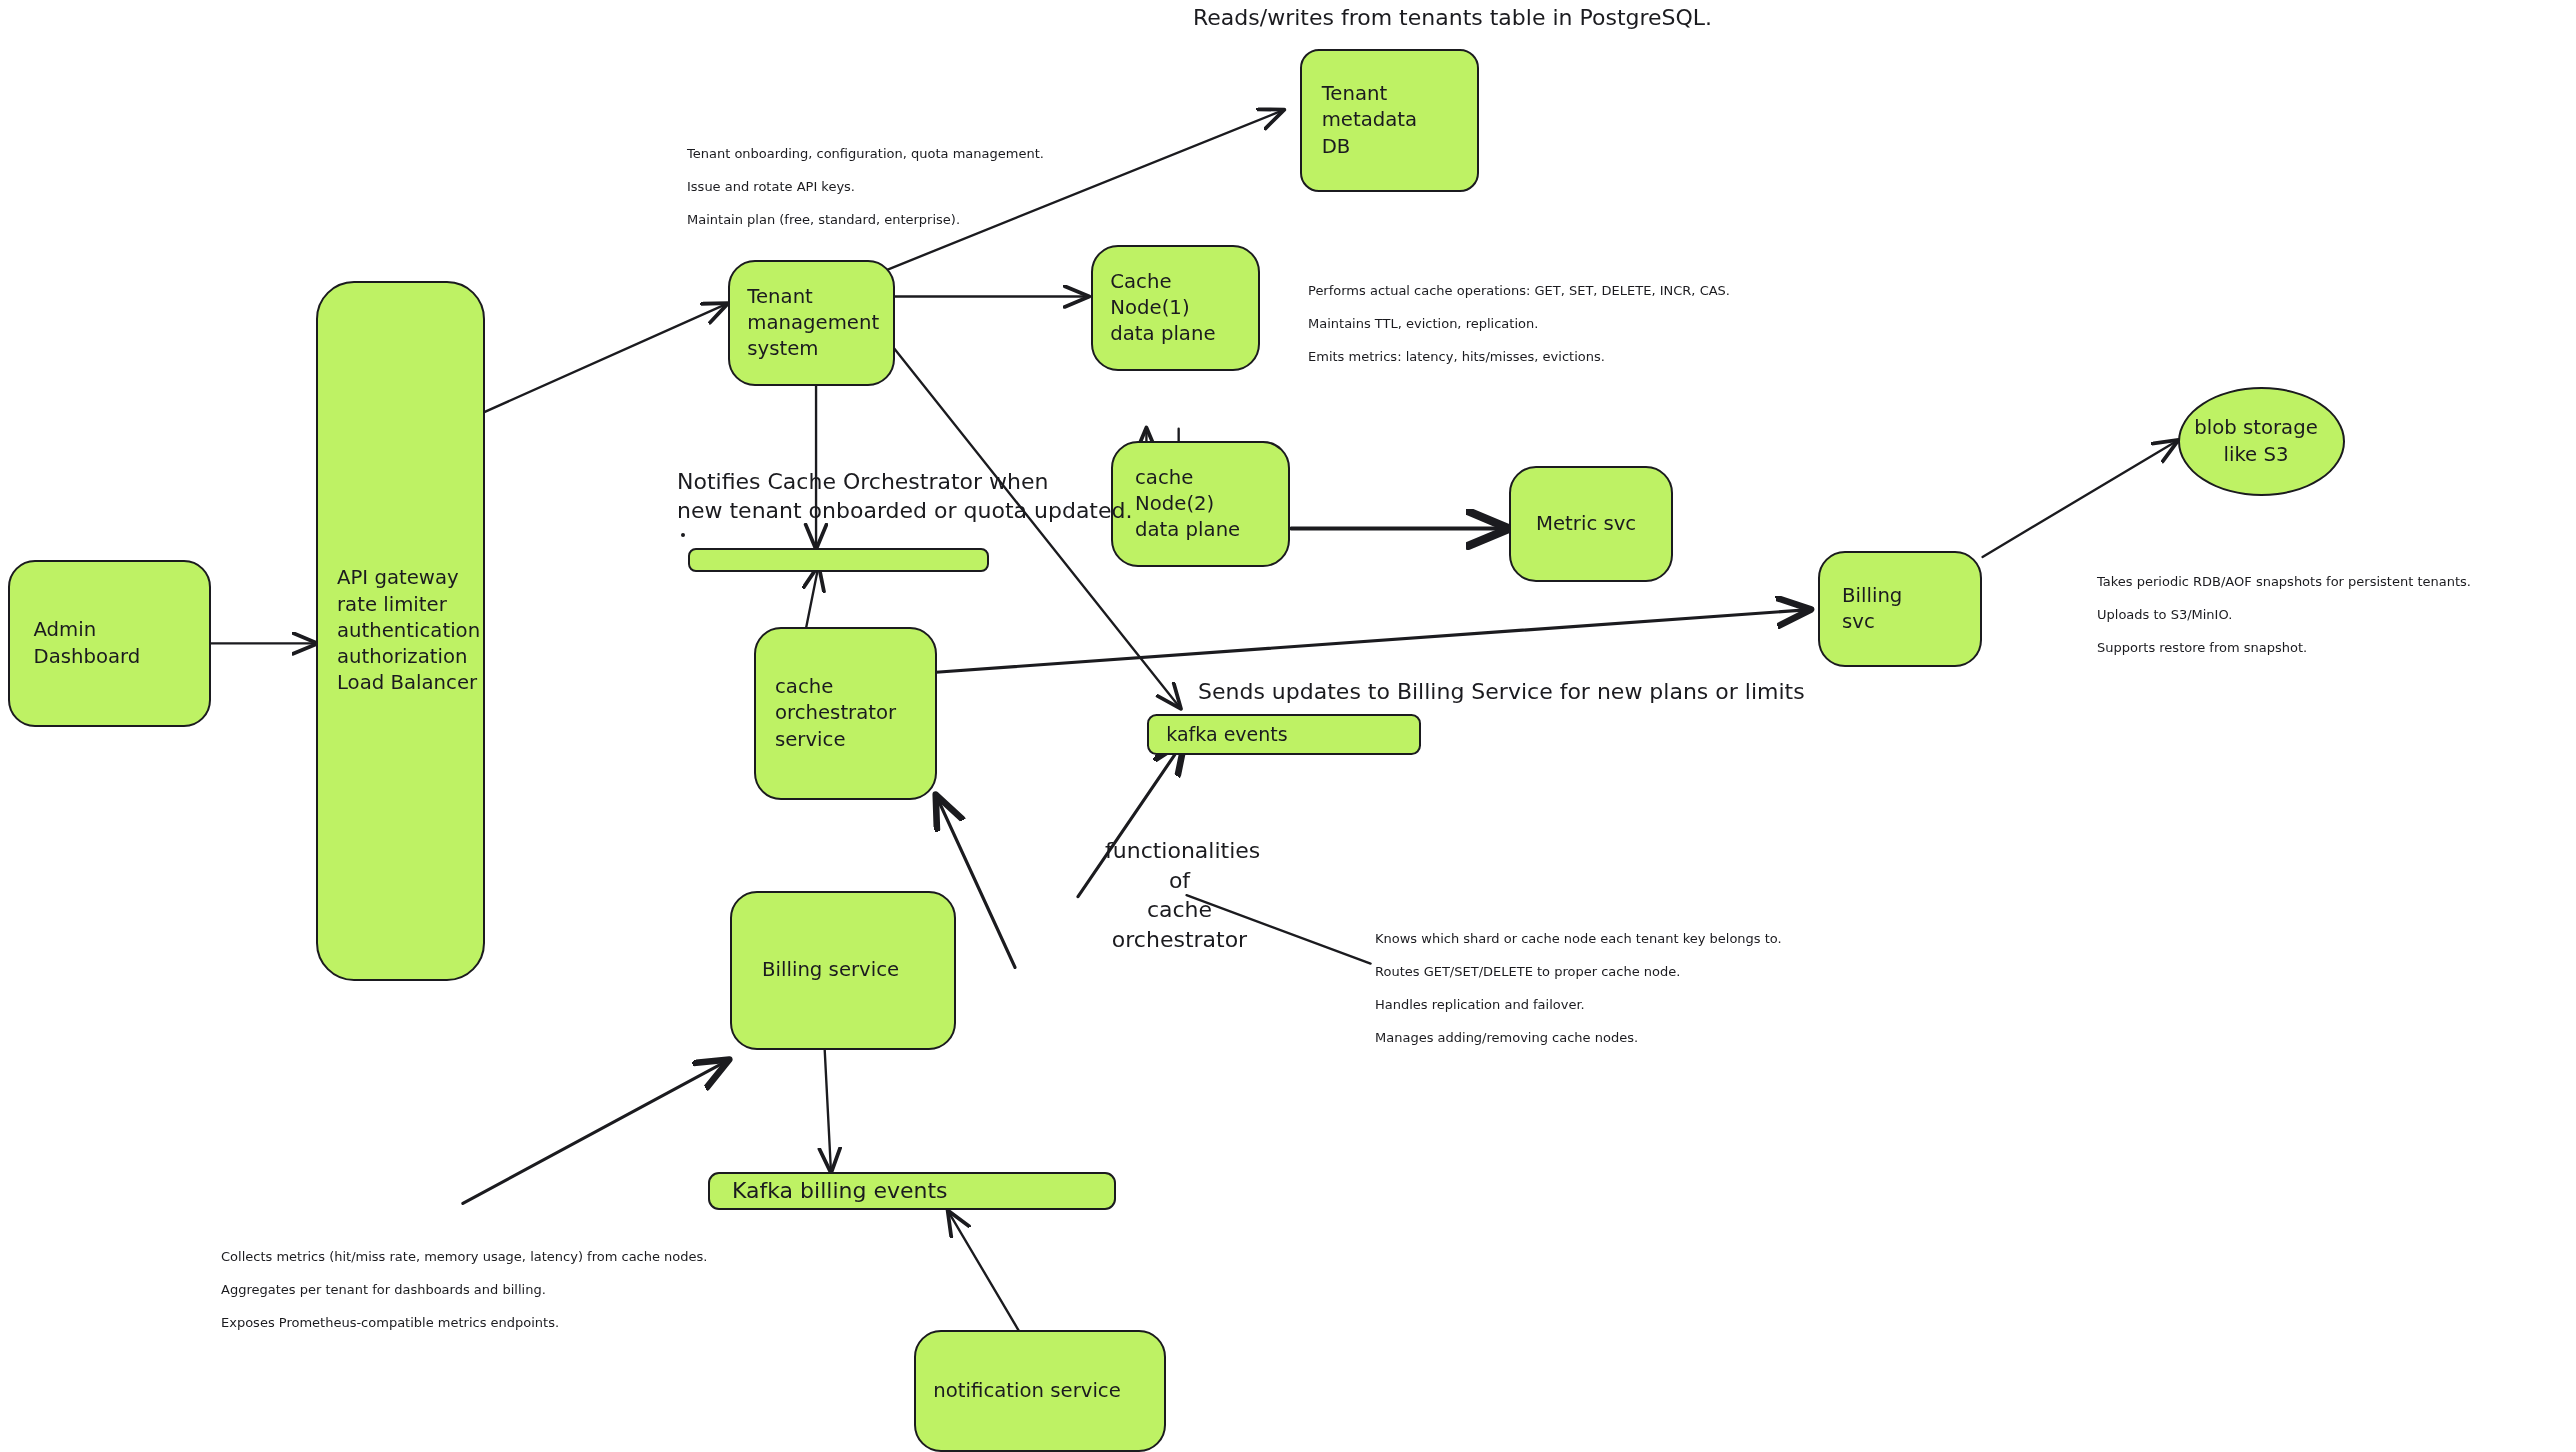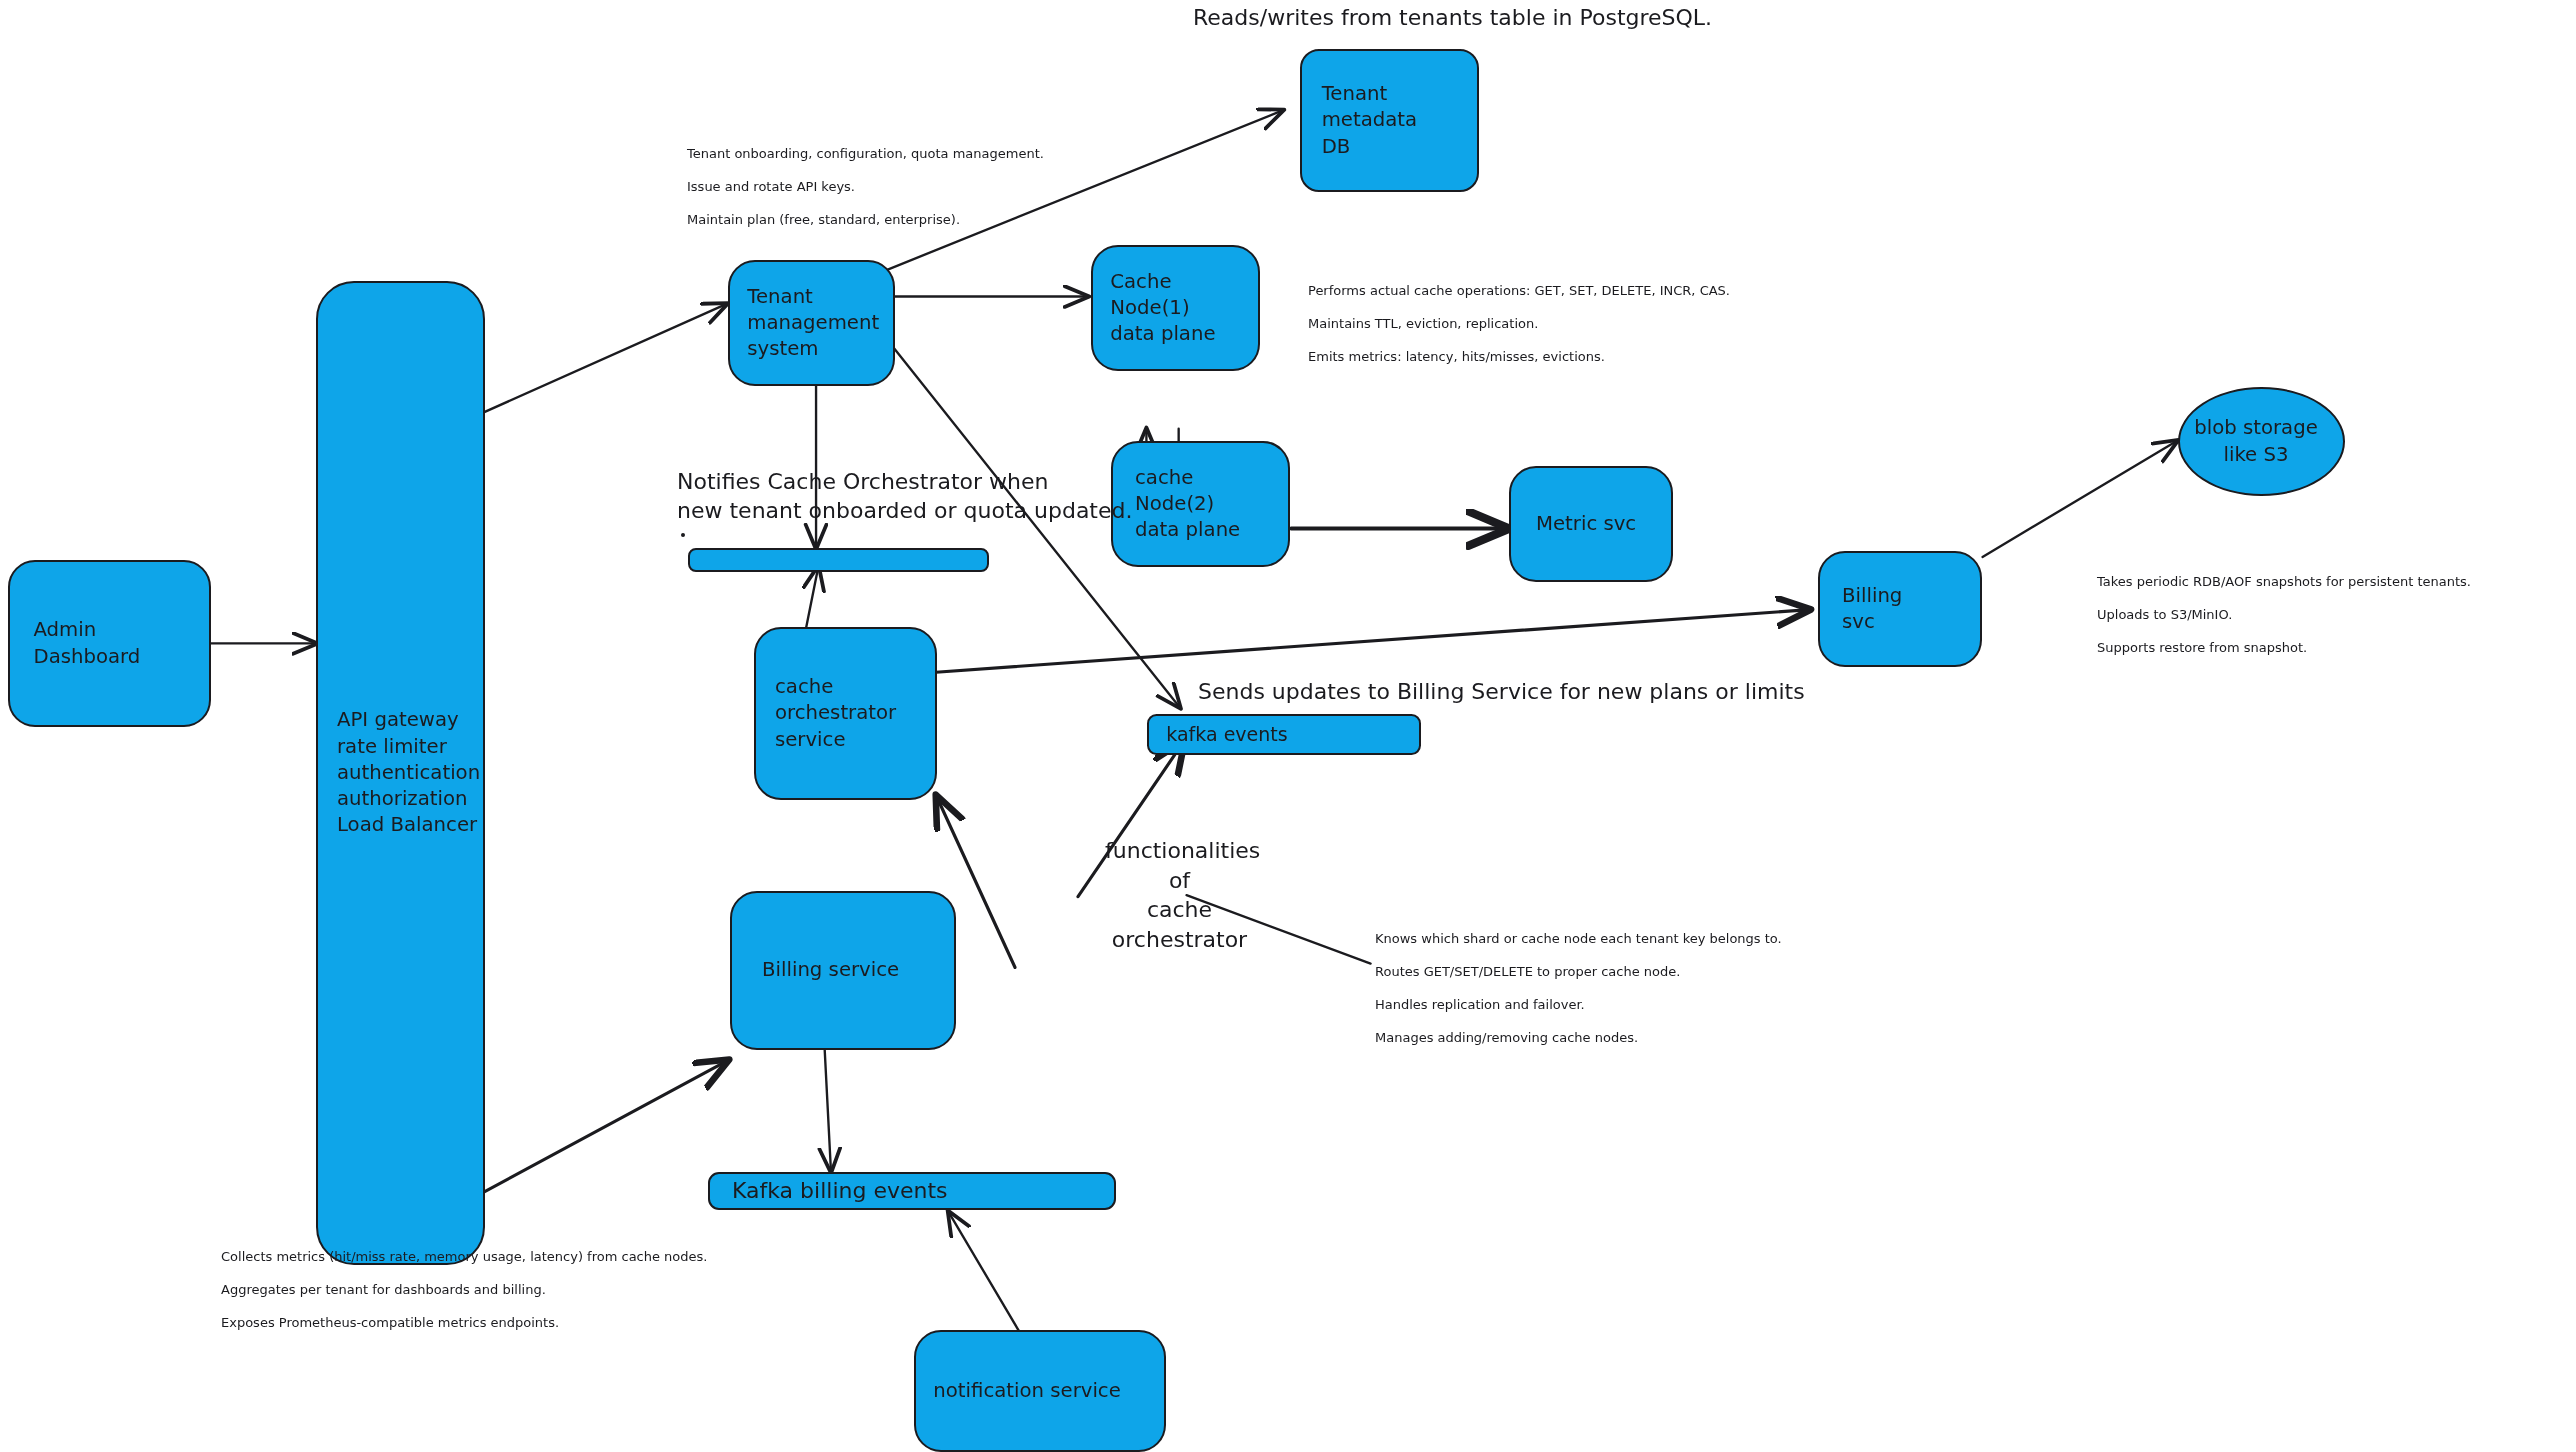--- a/index.html
+++ b/index.html
@@ -28,7 +28,7 @@
     position: absolute;
     box-sizing: border-box;
     border: 2.4px solid #1b1b1f;
-    background: #0ea5e9;
+    background: #bef264;
     display: flex;
     align-items: center;
     justify-content: flex-start;

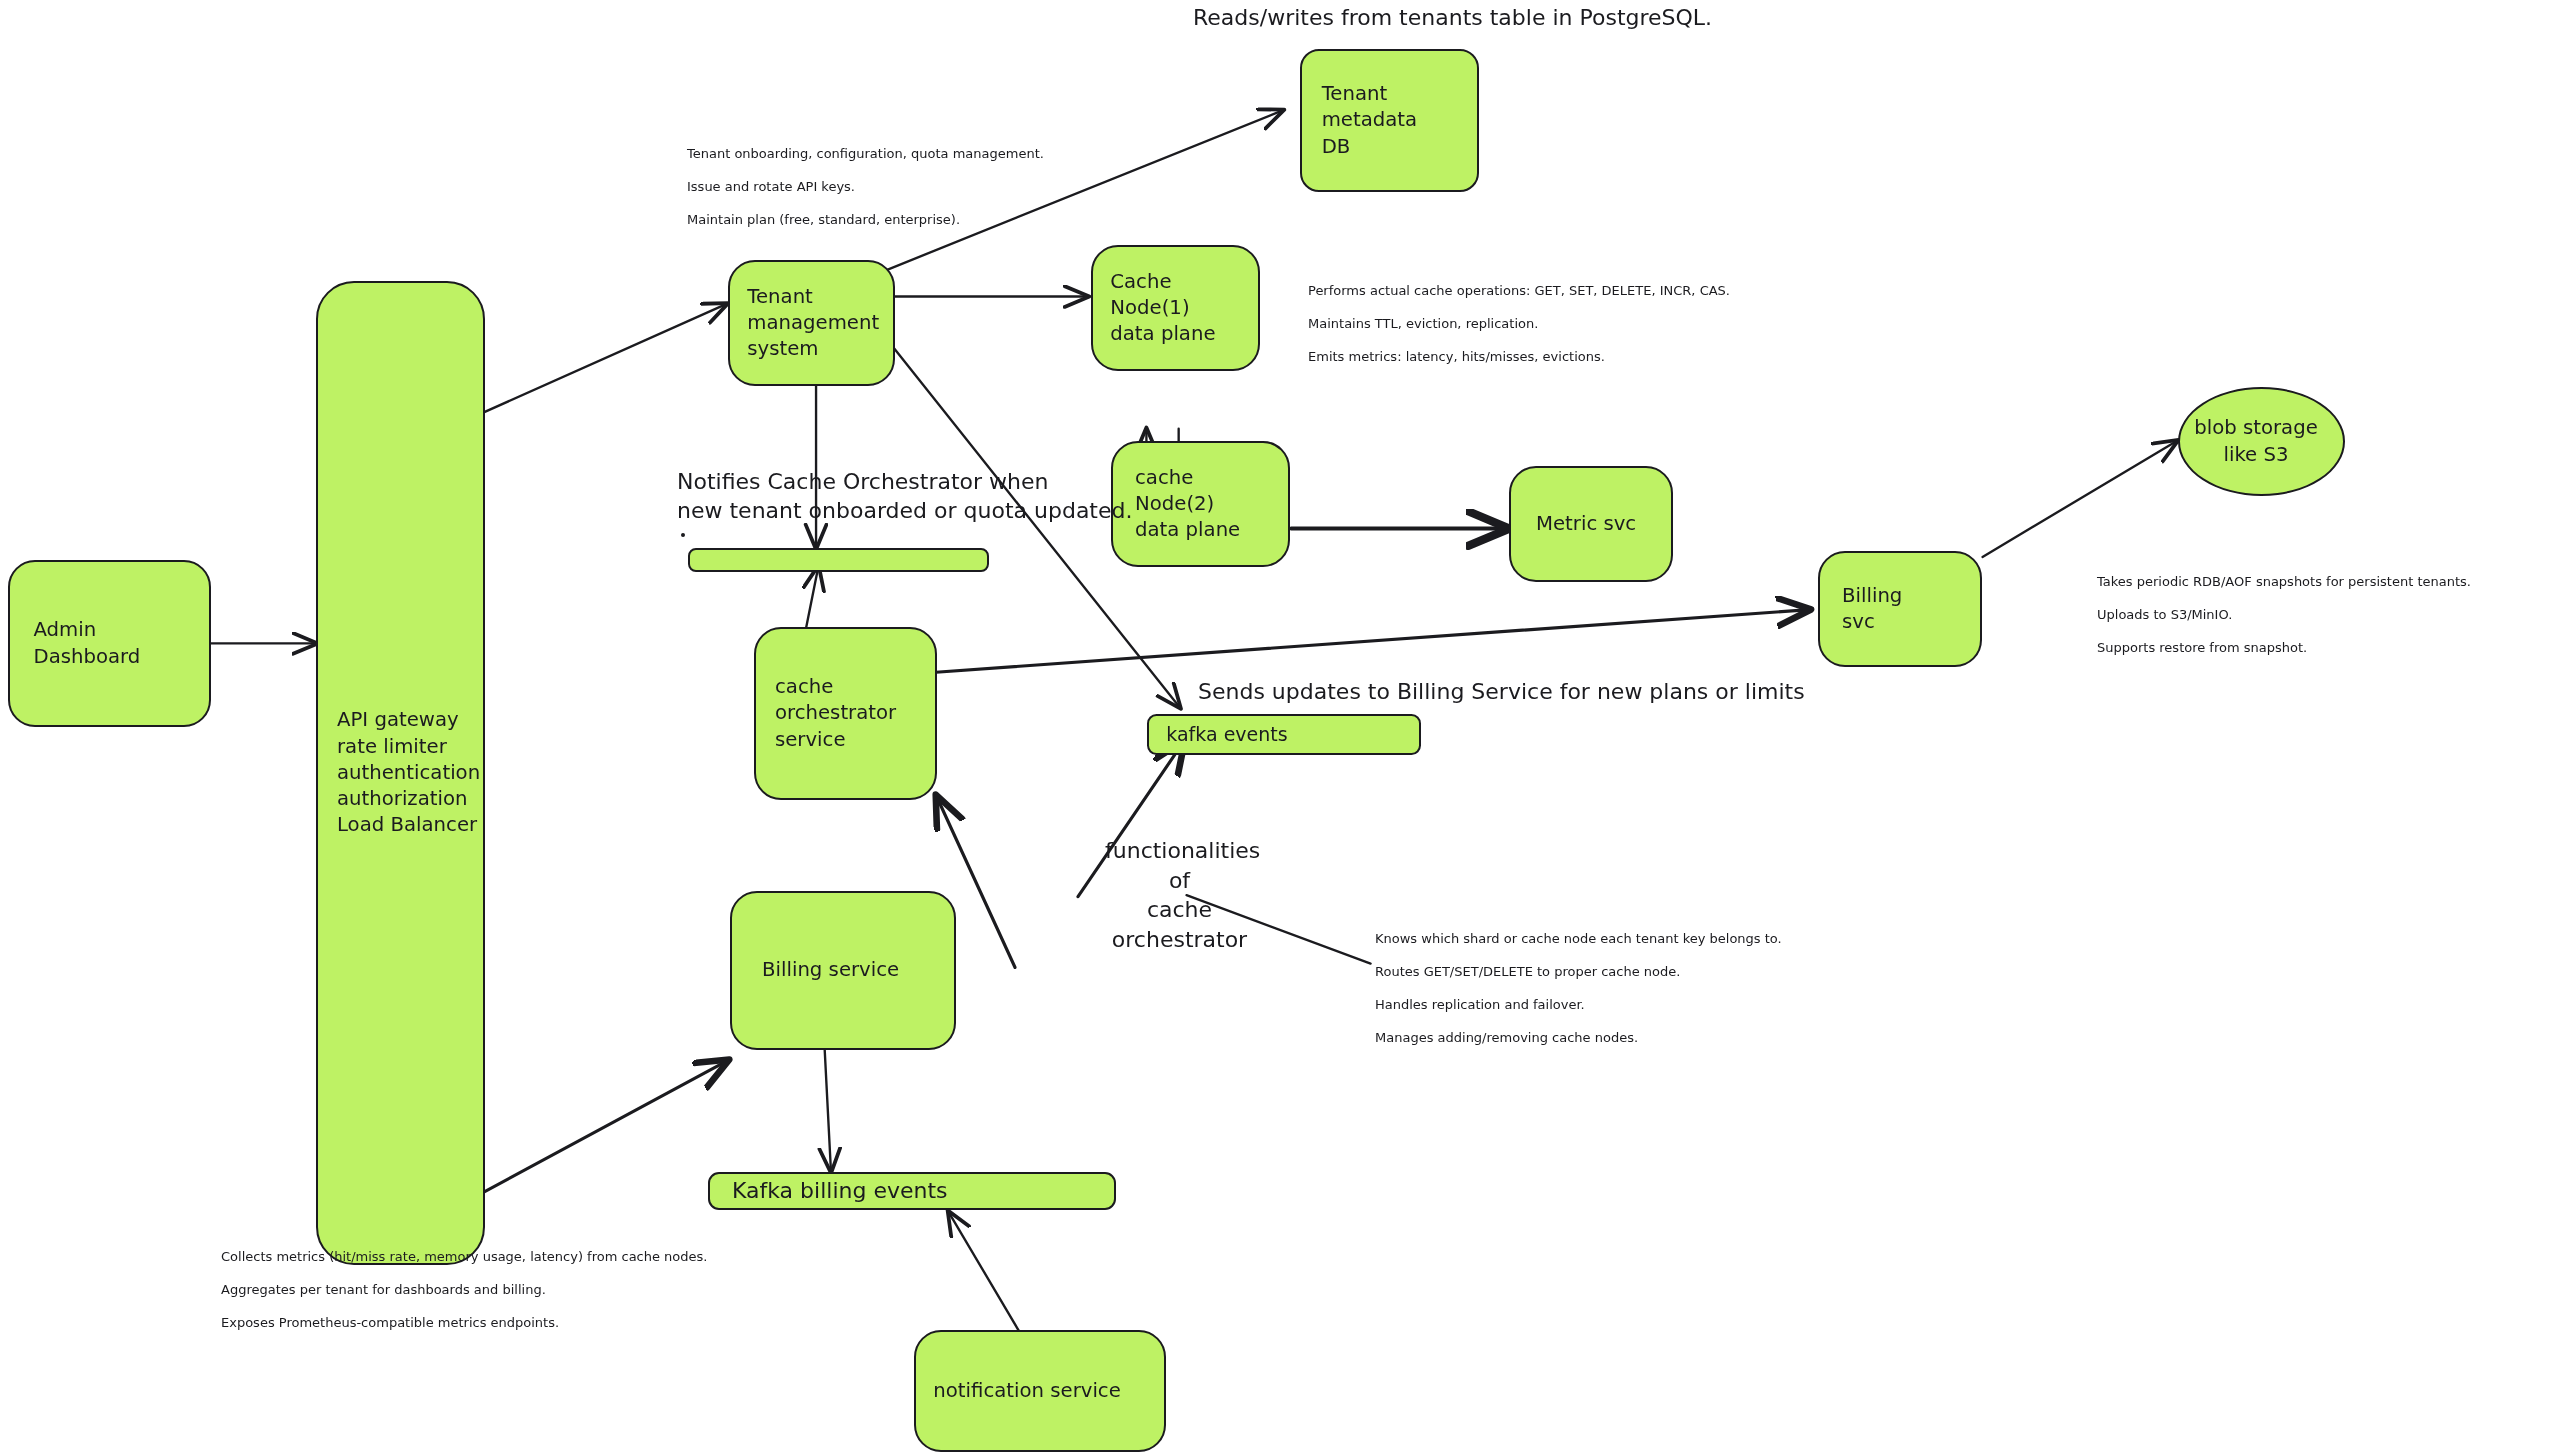--- a/index.html
+++ b/index.html
@@ -148,7 +148,7 @@
     <span class="label">Admin Dashboard</span>
   </div>
 
-  <div class="node rect" style="left:316px; top:281px; width:169px; height:984px; border-radius:38px;">
+  <div class="node rect" style="left:316px; top:281px; width:169px; height:700px; border-radius:38px;">
     <span class="label" style="padding-left:19px;">API gateway
 rate limiter
 authentication

